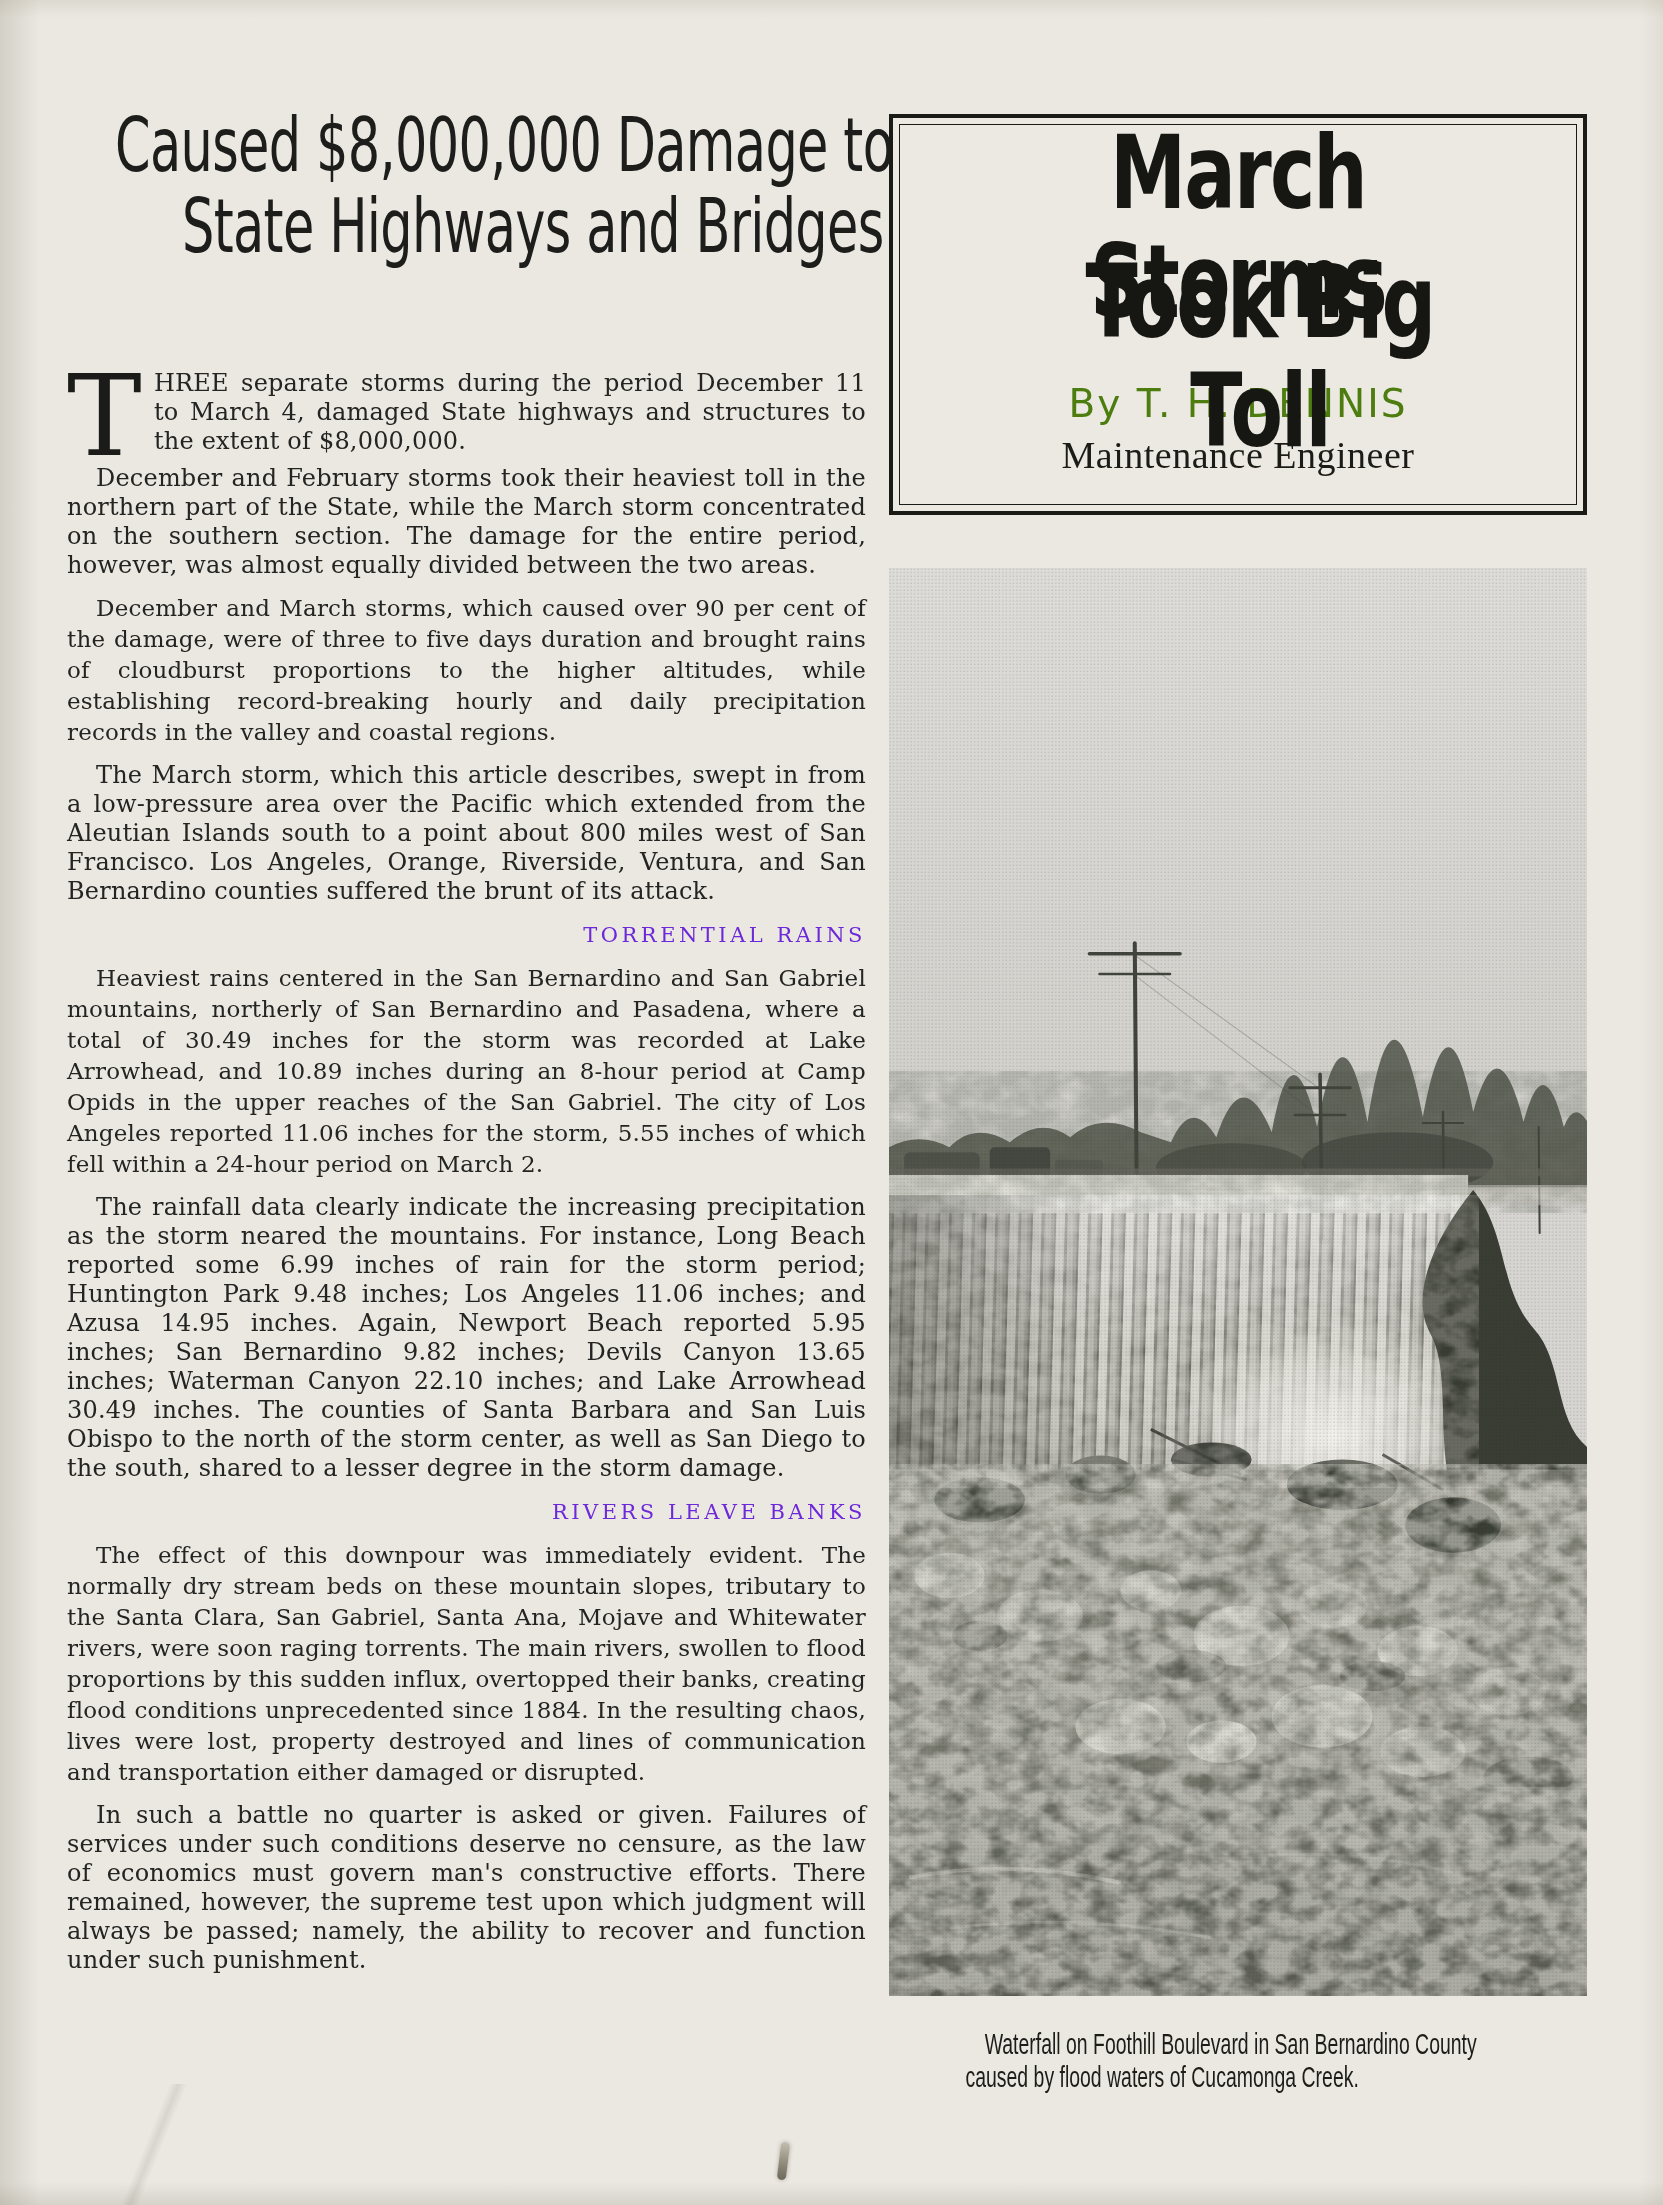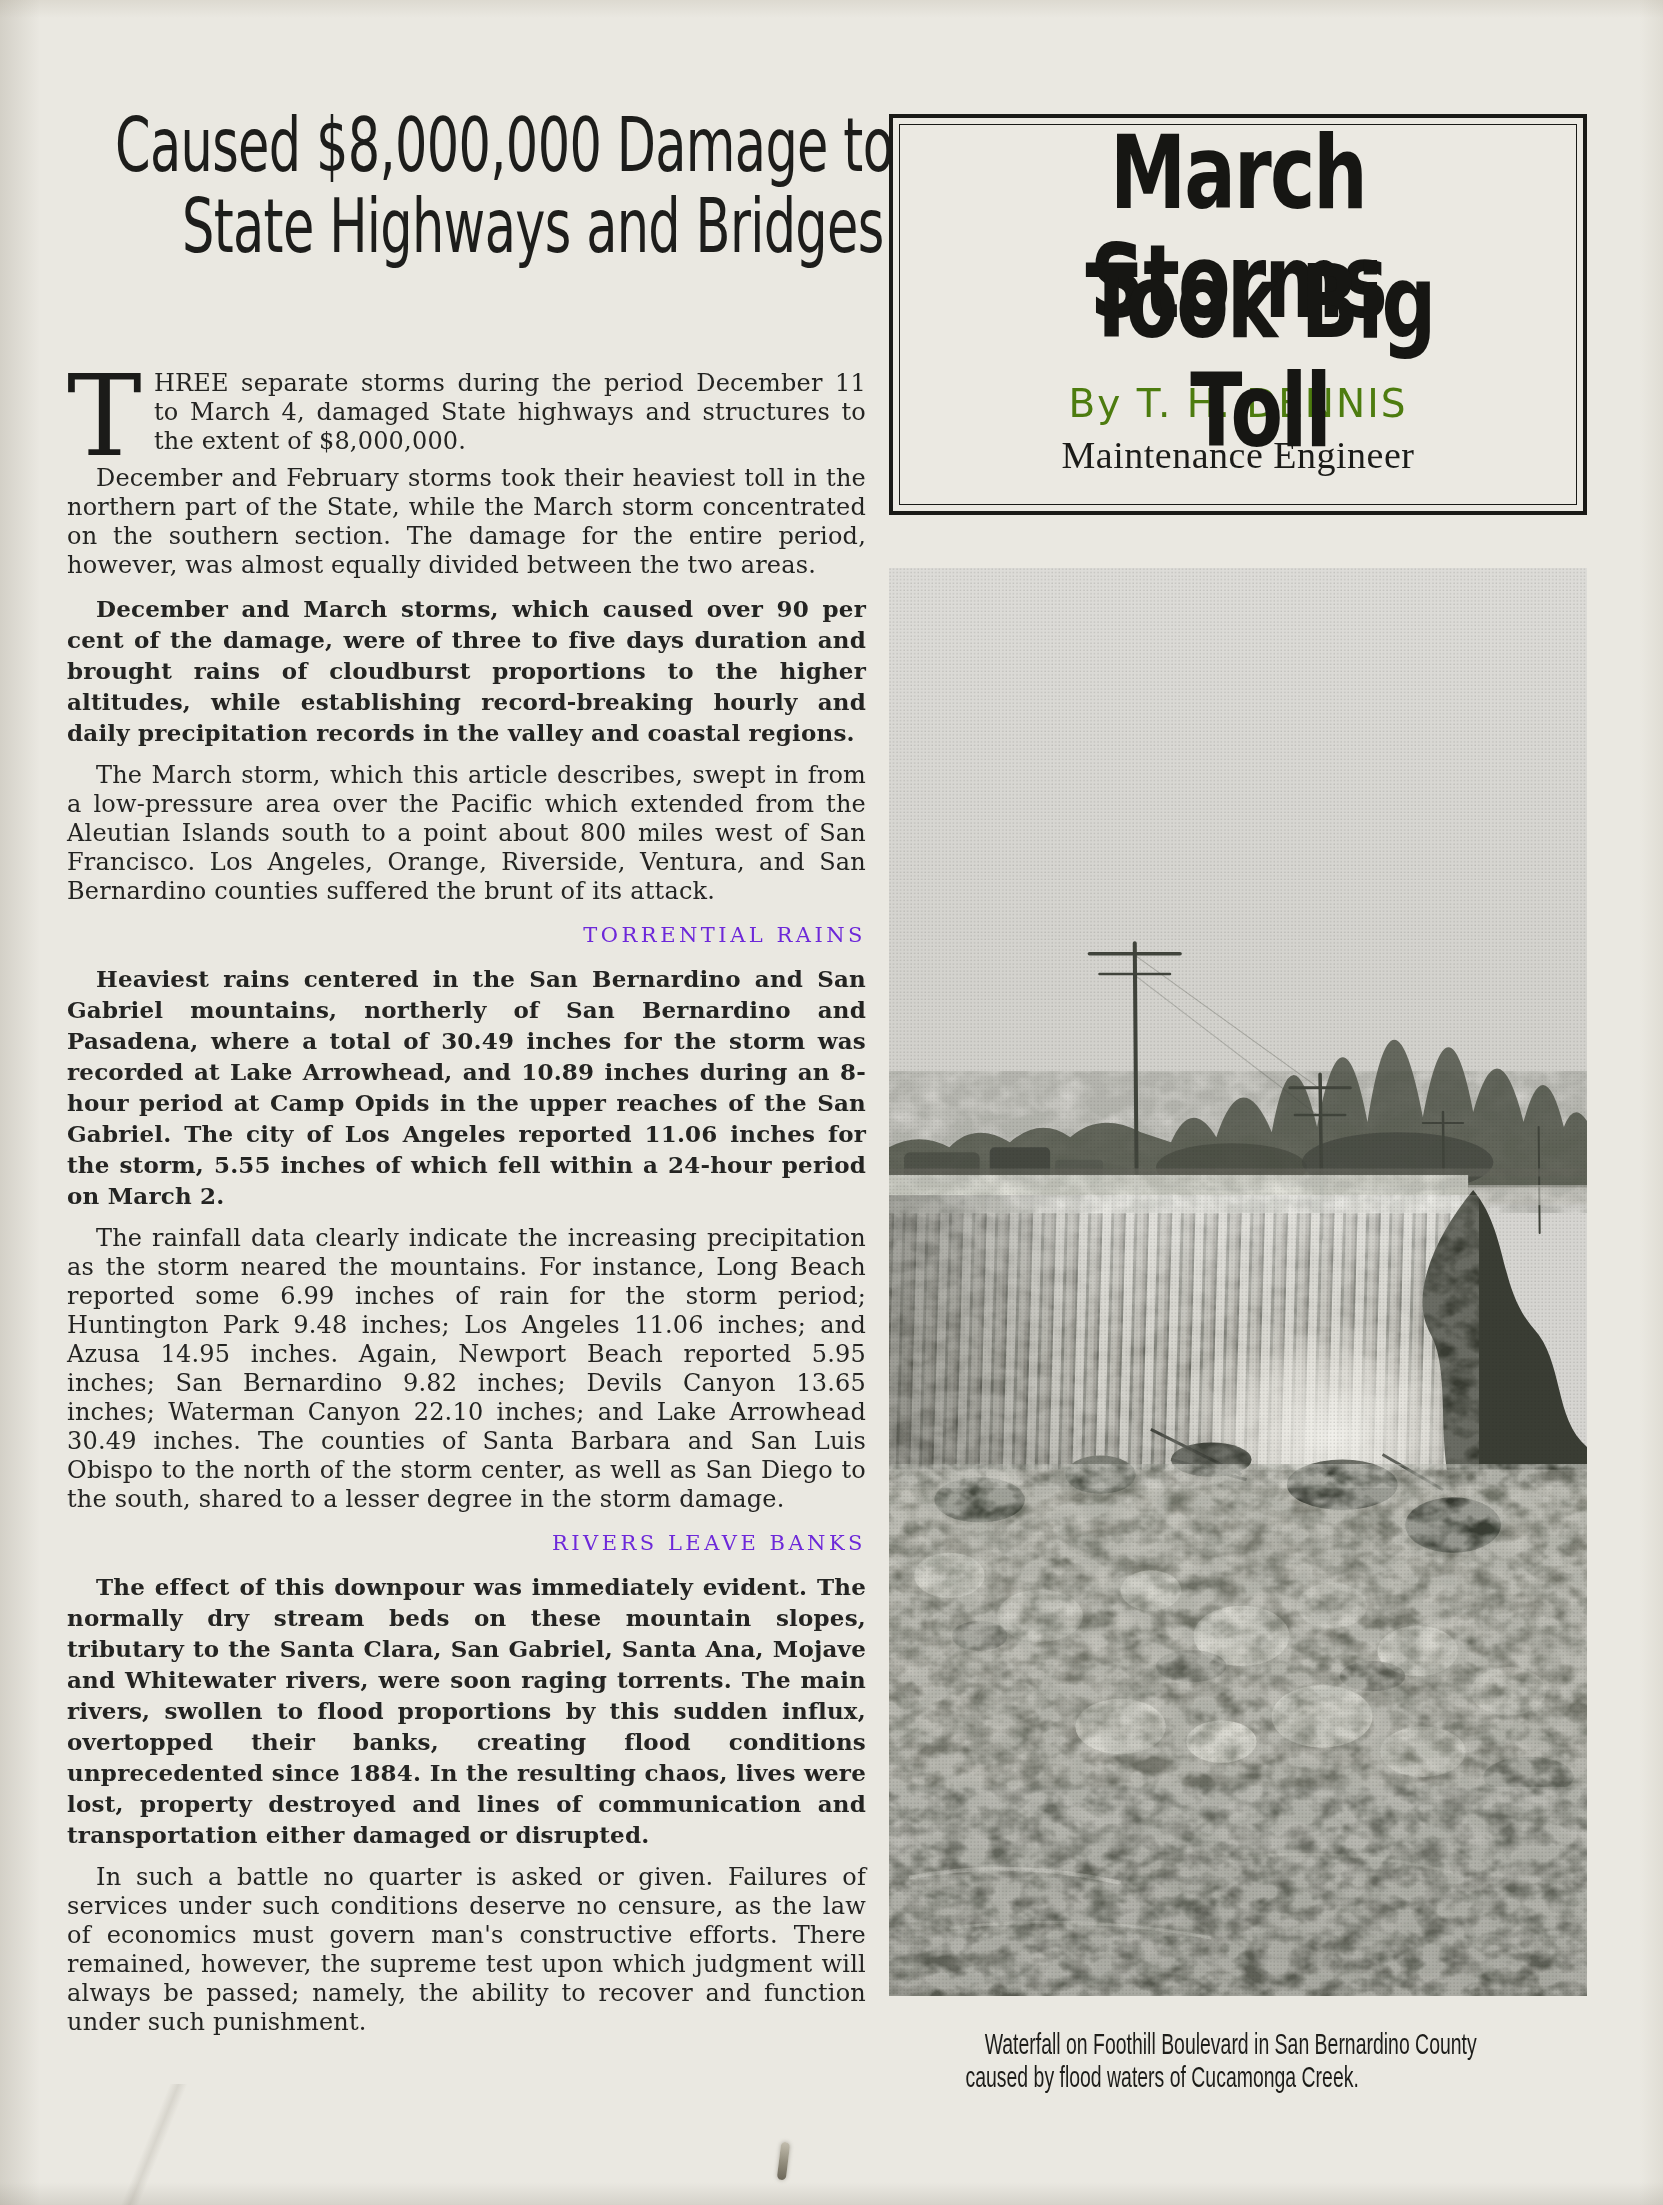--- a/index.html
+++ b/index.html
@@ -46,7 +46,7 @@
     text-align:justify;font-size:24px;line-height:29px;letter-spacing:0.2px;}
   .article p{margin:0 0 7.6px 0;}
   .article p.indent{text-indent:29px;}
-  .article p.bold{font-weight:700;font-size:23px;line-height:31px;margin:13px 0 13px 0;}
+  .article p.bold{font-weight:400;font-size:23px;line-height:31px;margin:13px 0 13px 0;}
   .sect-head{text-align:right;font-size:21px;letter-spacing:3.5px;margin:15px 0 12px 0;color:#6d28d9;}
   .dropcap{float:left;font-size:112px;line-height:86px;padding:4px 12px 0 0;color:#1b1b19;}
   

